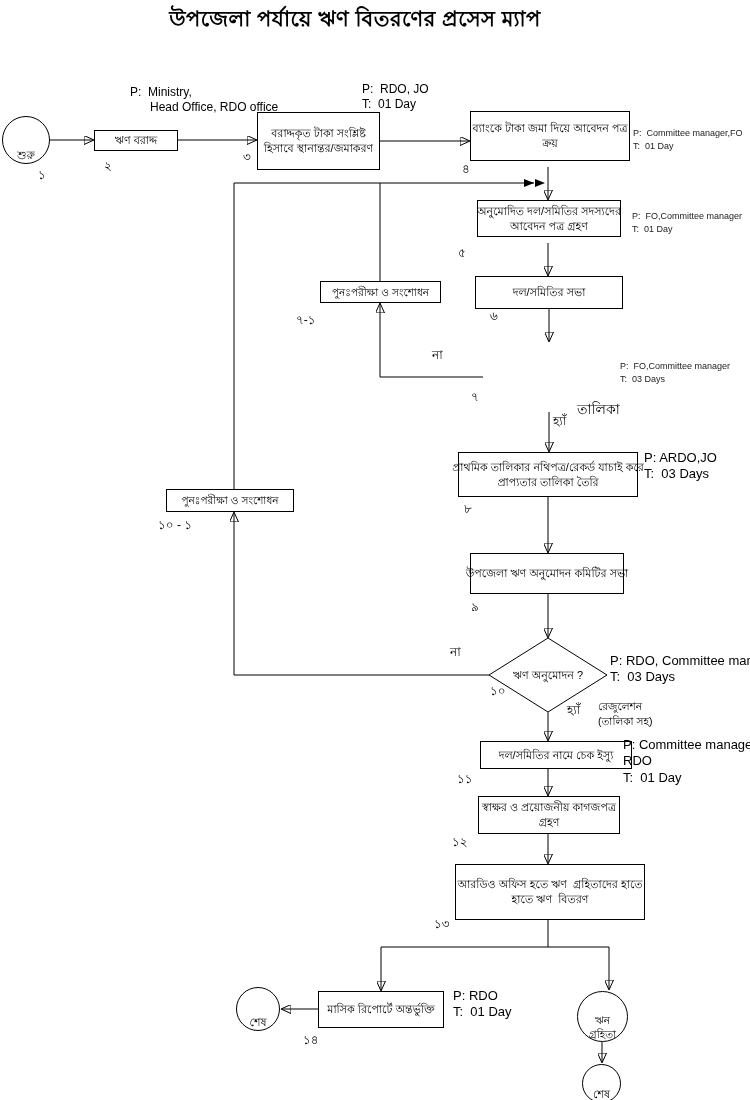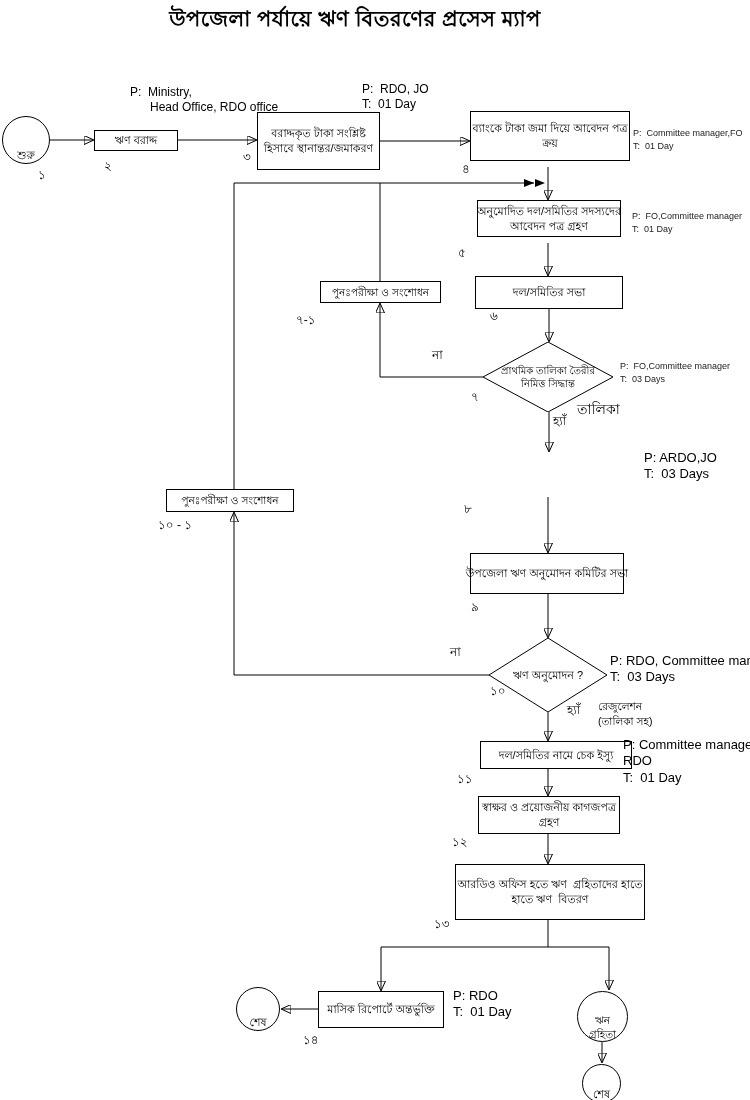--- a/index.html
+++ b/index.html
@@ -120,13 +120,6 @@
   </div>
   <div class="num" style="left:296px;top:311px">৭-১</div>
 
-  <div class="diamond" style="left:483px;top:342px;width:130px;height:70px">
-    <svg width="130" height="70" viewBox="0 0 130 70">
-      <polygon points="65,0 130,35 65,70 0,35"></polygon>
-    </svg>
-    <span class="lbl">প্রাথমিক তালিকা তৈরীর
-নিমিত্ত সিদ্ধান্ত</span>
-  </div>
   <div class="num" style="left:471px;top:388px">৭</div>
   <div class="edgelbl" style="left:432px;top:346px">না</div>
   <div class="edgelbl" style="left:553px;top:412px">হ্যাঁ</div>

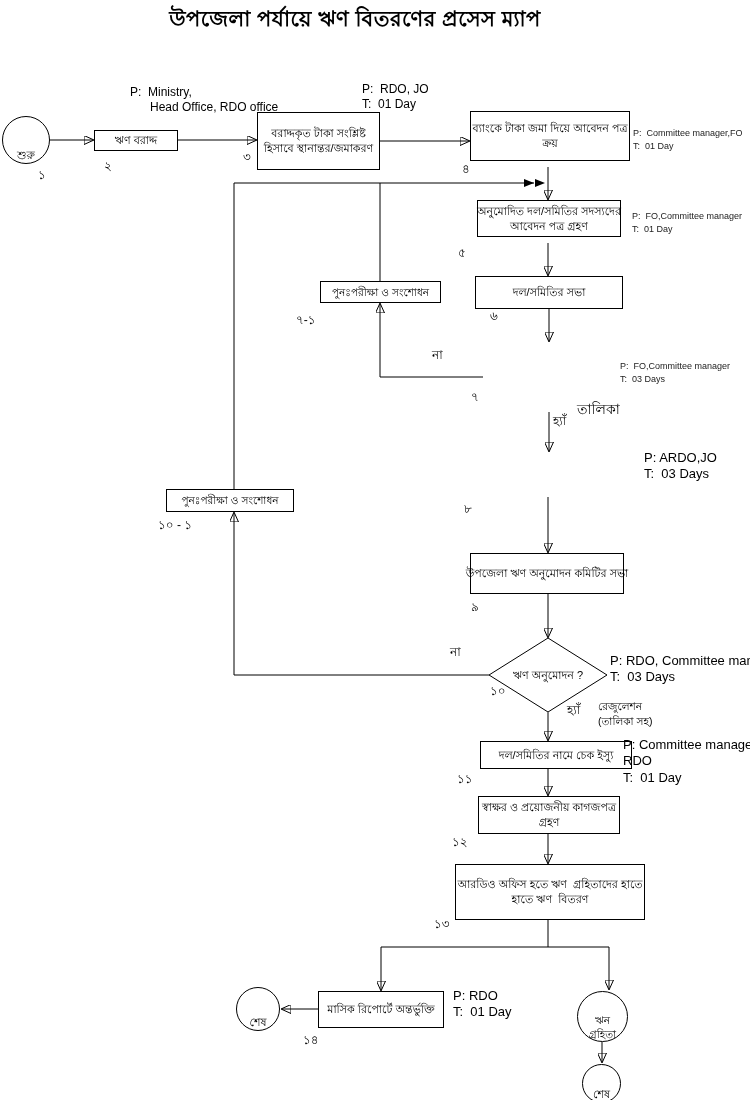--- a/index.html
+++ b/index.html
@@ -127,6 +127,10 @@
   <div class="ann tiny" style="left:620px;top:360px">P:  FO,Committee manager
 T:  03 Days</div>
 
+  <div class="node" style="left:458px;top:452px;width:180px;height:45px">
+    <span class="lbl">প্রাথমিক তালিকার নথিপত্র/রেকর্ড যাচাই করে
+প্রাপ্যতার তালিকা তৈরি</span>
+  </div>
   <div class="num" style="left:464px;top:500px">৮</div>
   <div class="ann big" style="left:644px;top:450px">P: ARDO,JO
 T:  03 Days</div>

